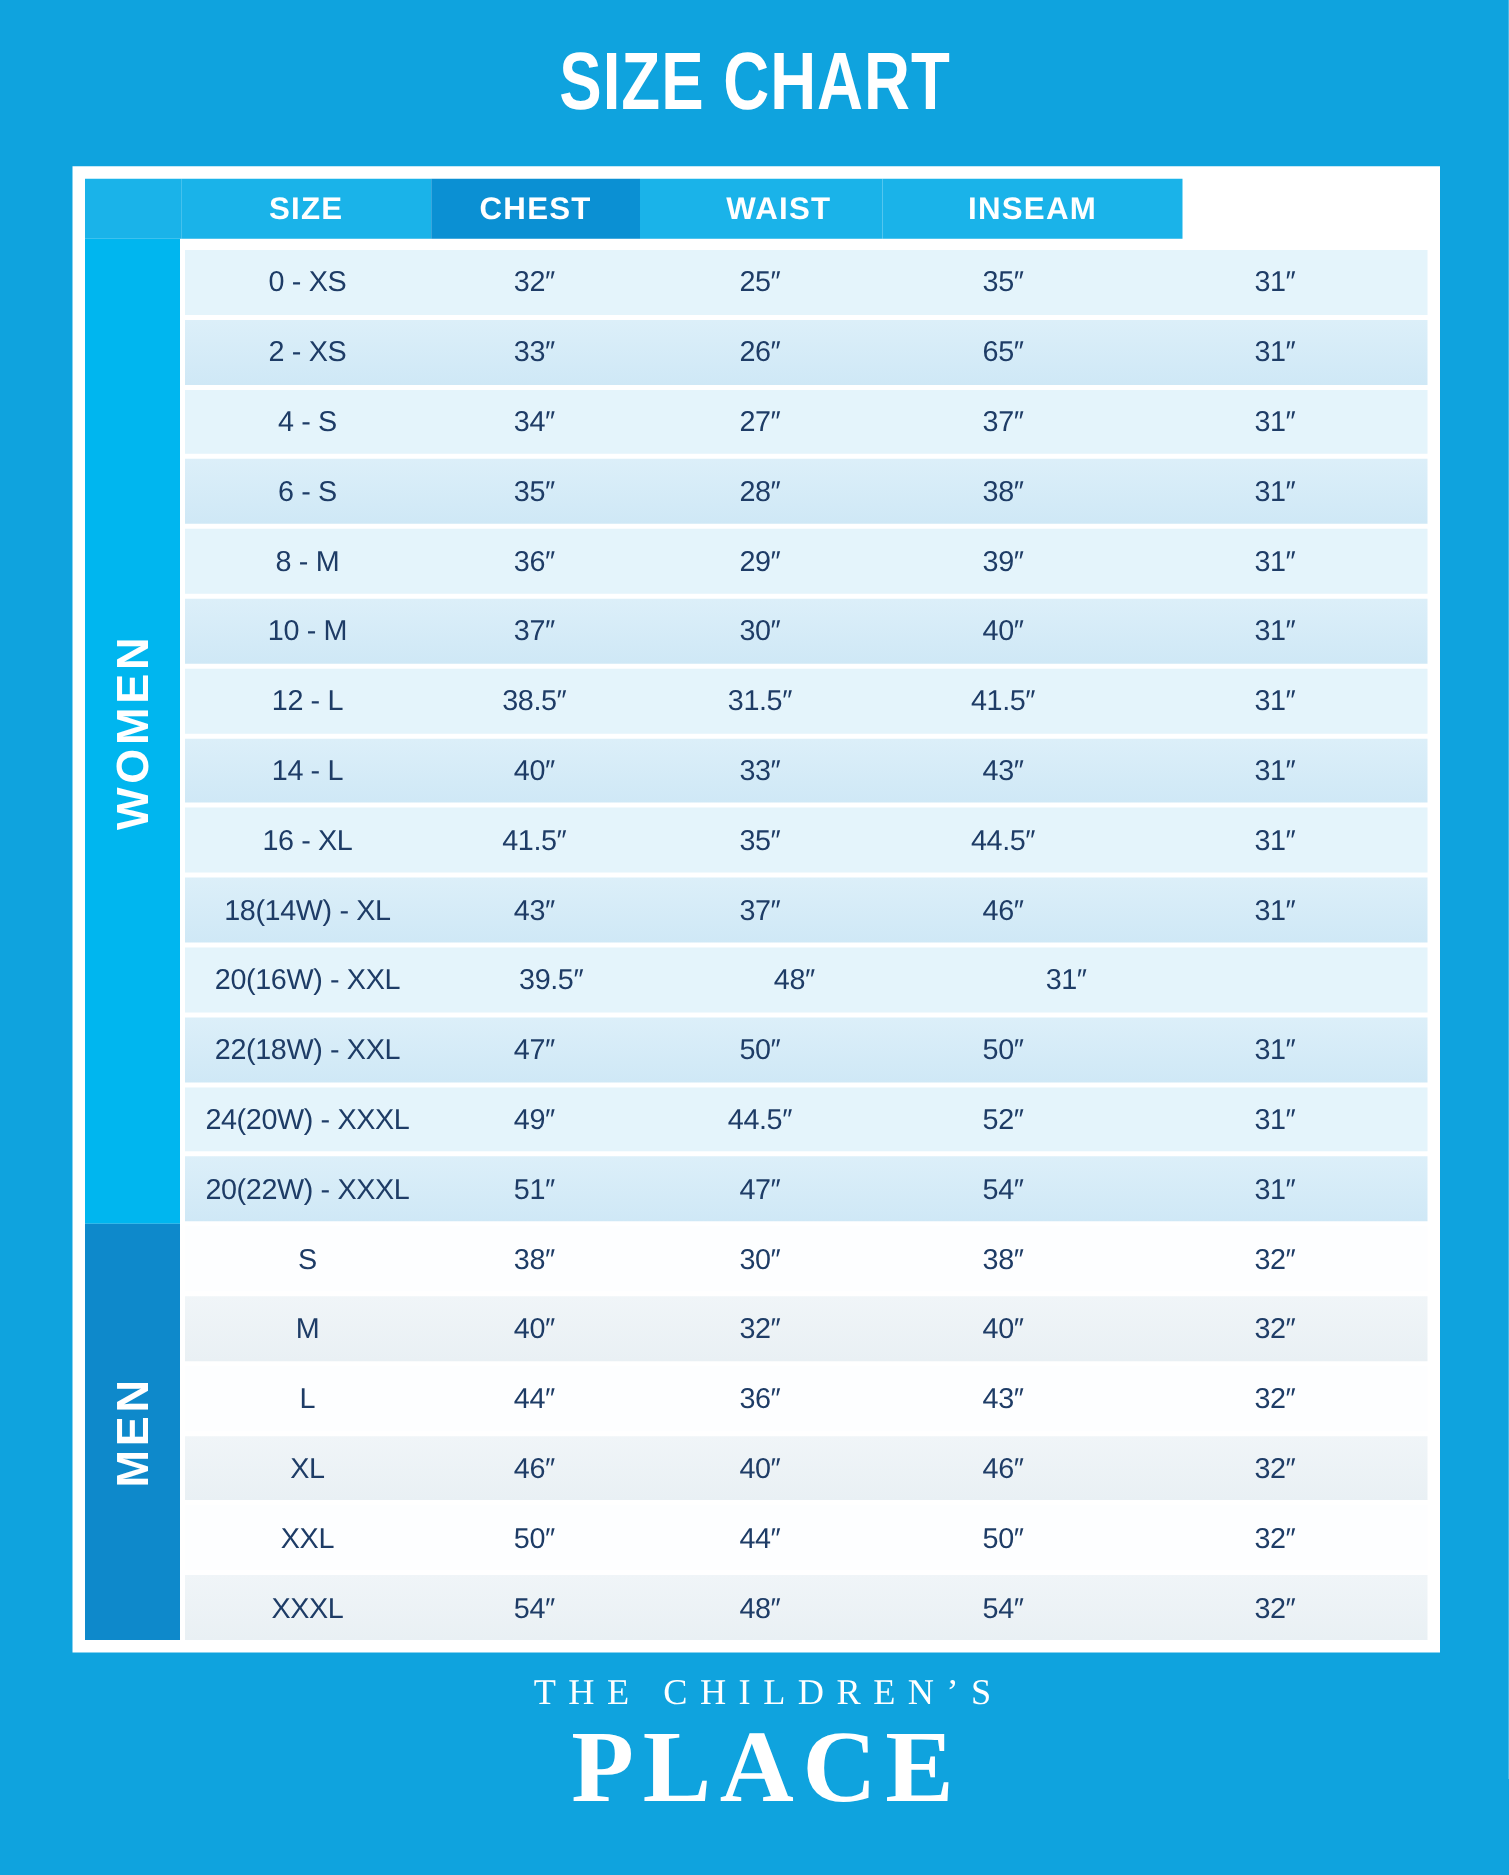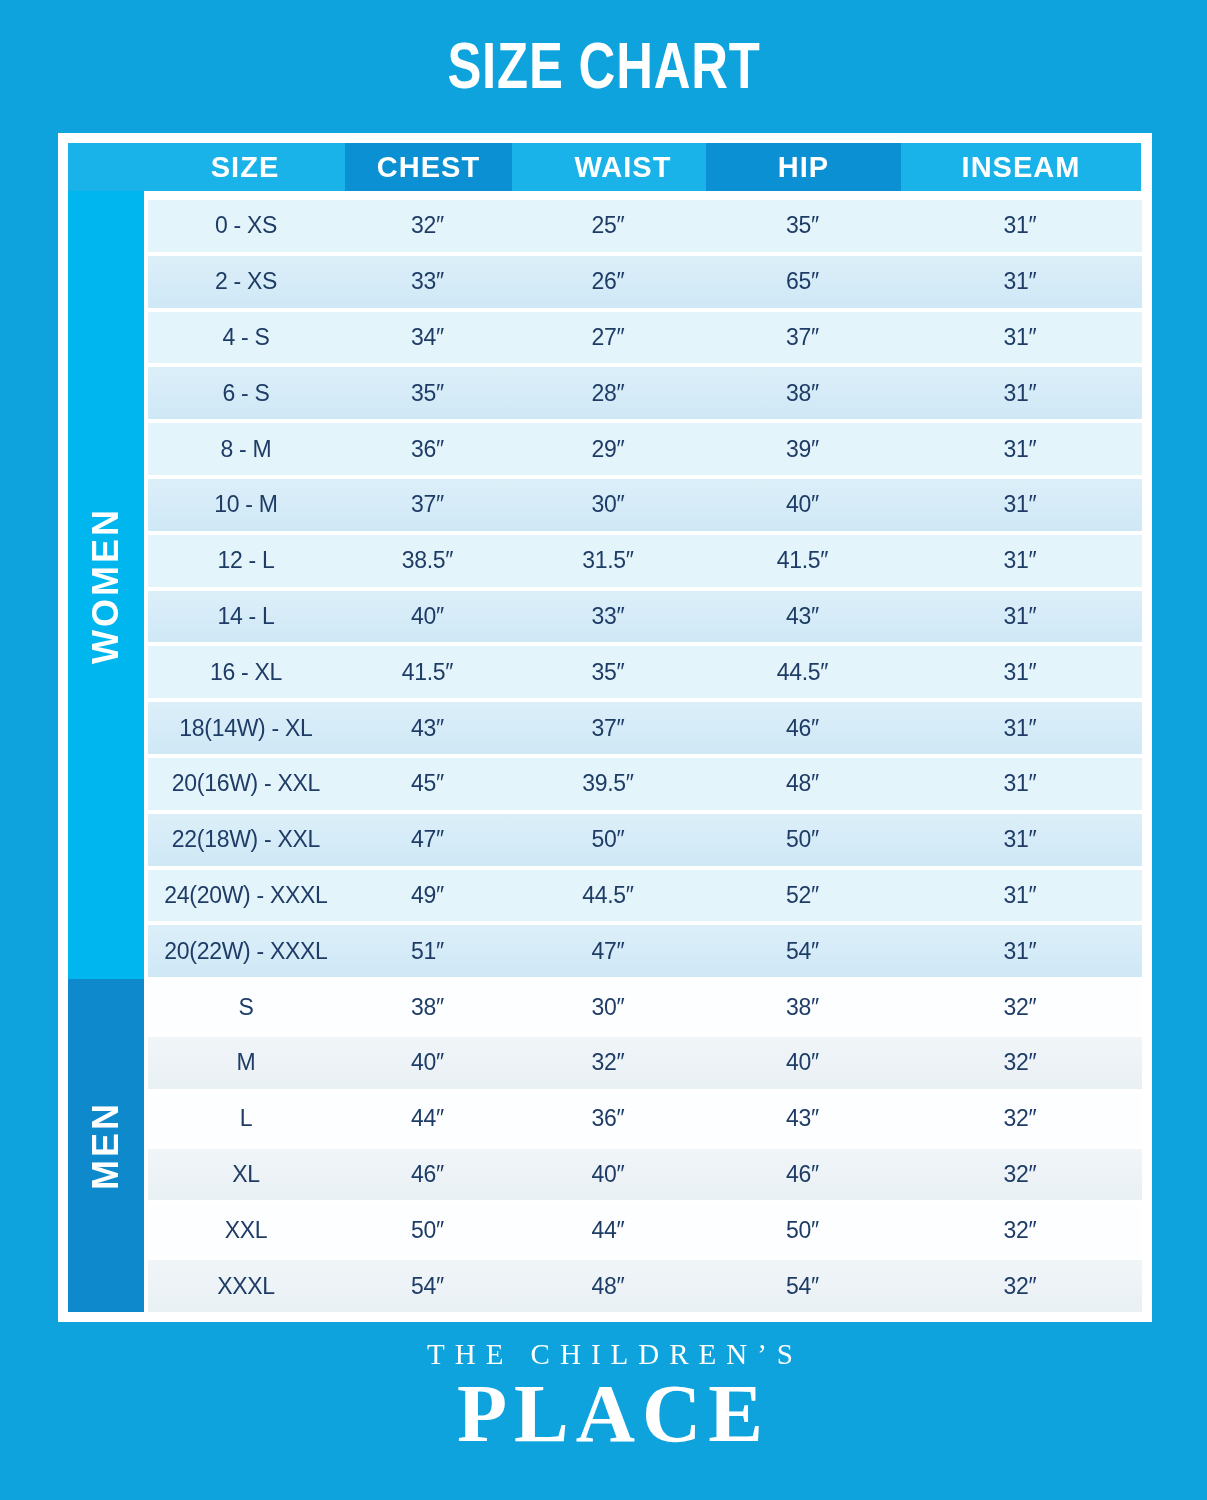--- a/index.html
+++ b/index.html
@@ -39,7 +39,7 @@
   .hcell {
     color: #ffffff;
     font-weight: 700;
-    font-size: 29px;
+    font-size: 25px;
     letter-spacing: 1px;
     font-stretch: condensed;
     display: flex; align-items: center; justify-content: center;

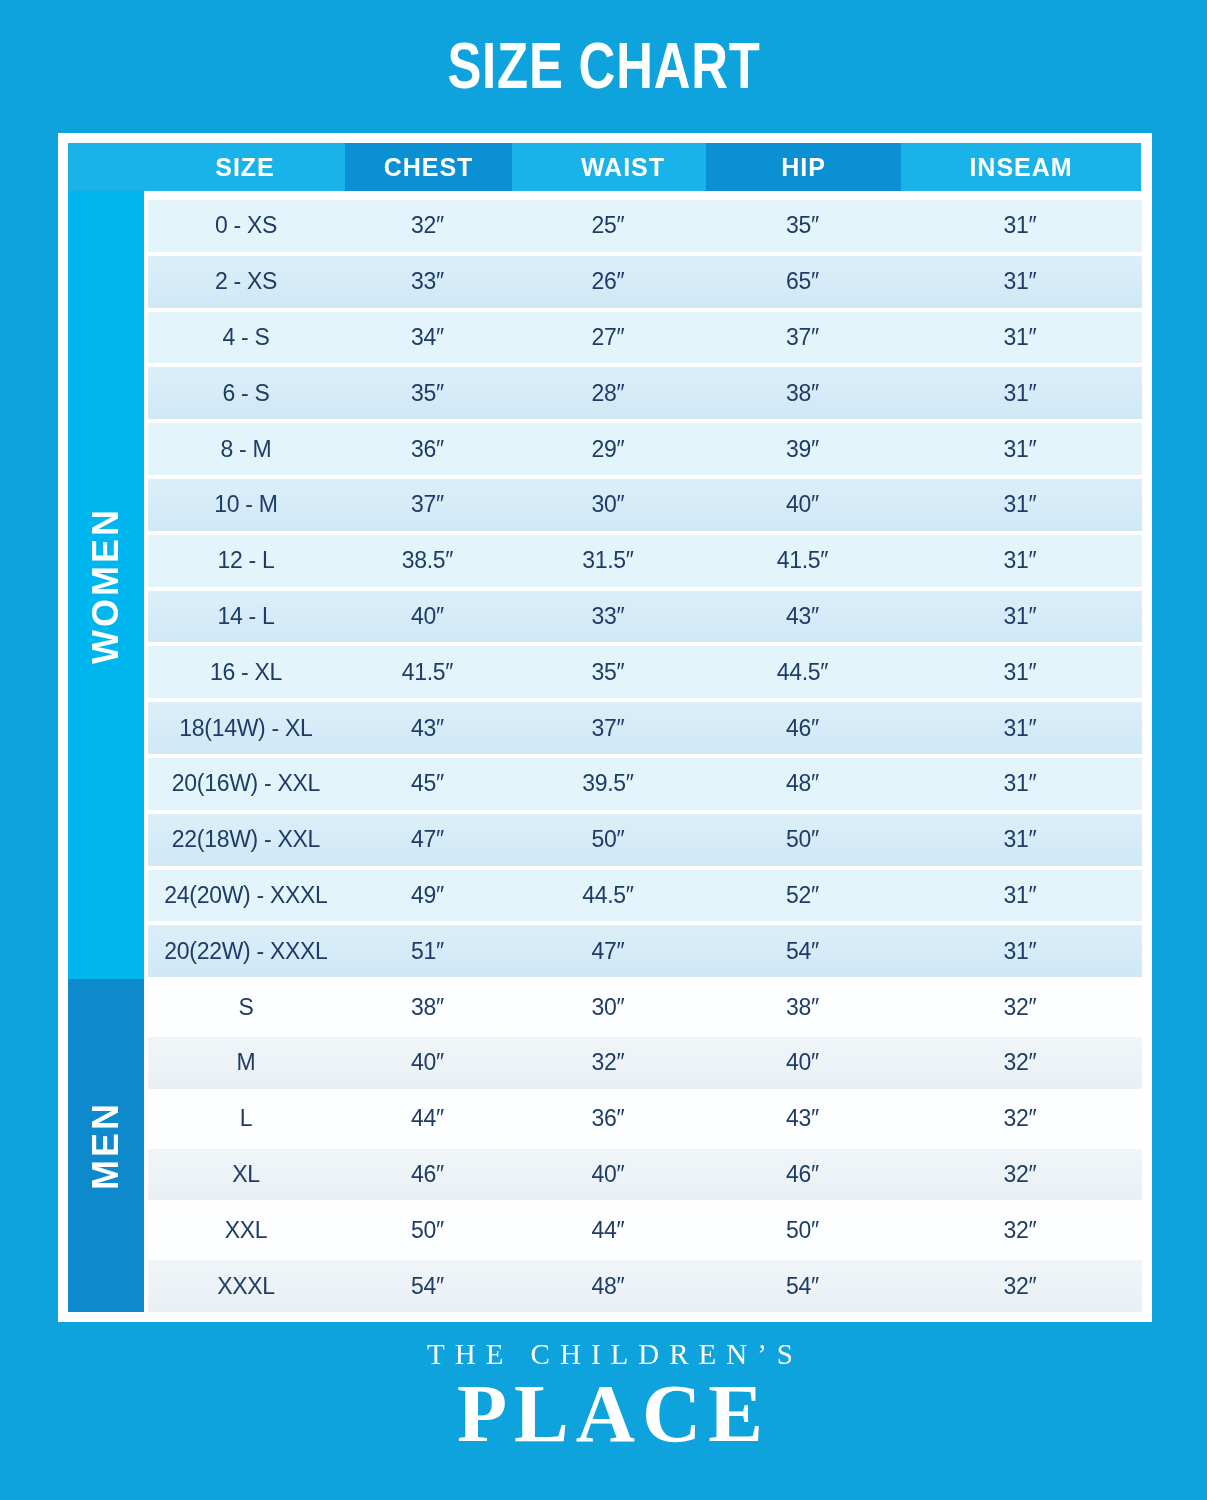--- a/index.html
+++ b/index.html
@@ -140,7 +140,6 @@
       <div class="hcell h-light hc0">SIZE</div>
       <div class="hcell h-dark  hc1">CHEST</div>
       <div class="hcell h-light hc2">WAIST</div>
-      <div class="hcell h-dark  hc3">HIP</div>
       <div class="hcell h-light hc4">INSEAM</div>
     </div>
 

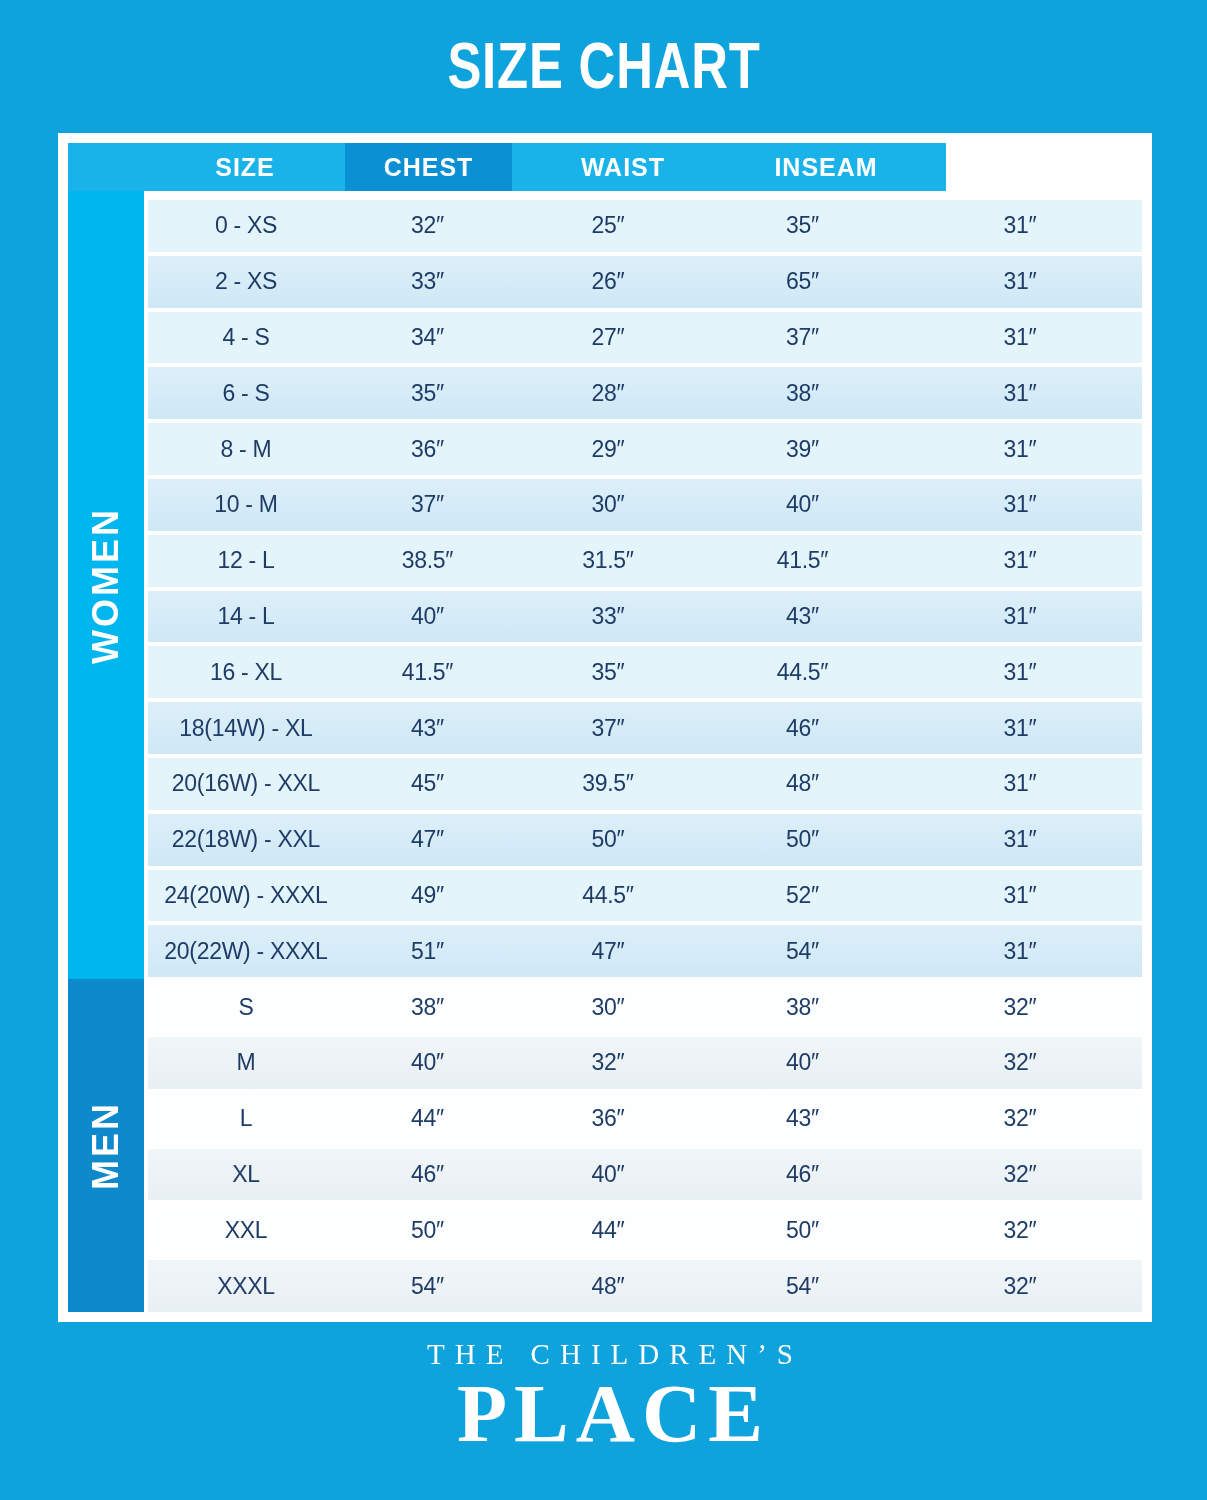--- a/index.html
+++ b/index.html
@@ -225,7 +225,6 @@
           </div>
           <div class="row w-light">
             <div class="cell c0">20(16W) - XXL</div>
-            <div class="cell c1">45″</div>
             <div class="cell c2">39.5″</div>
             <div class="cell c3">48″</div>
             <div class="cell c4">31″</div>

